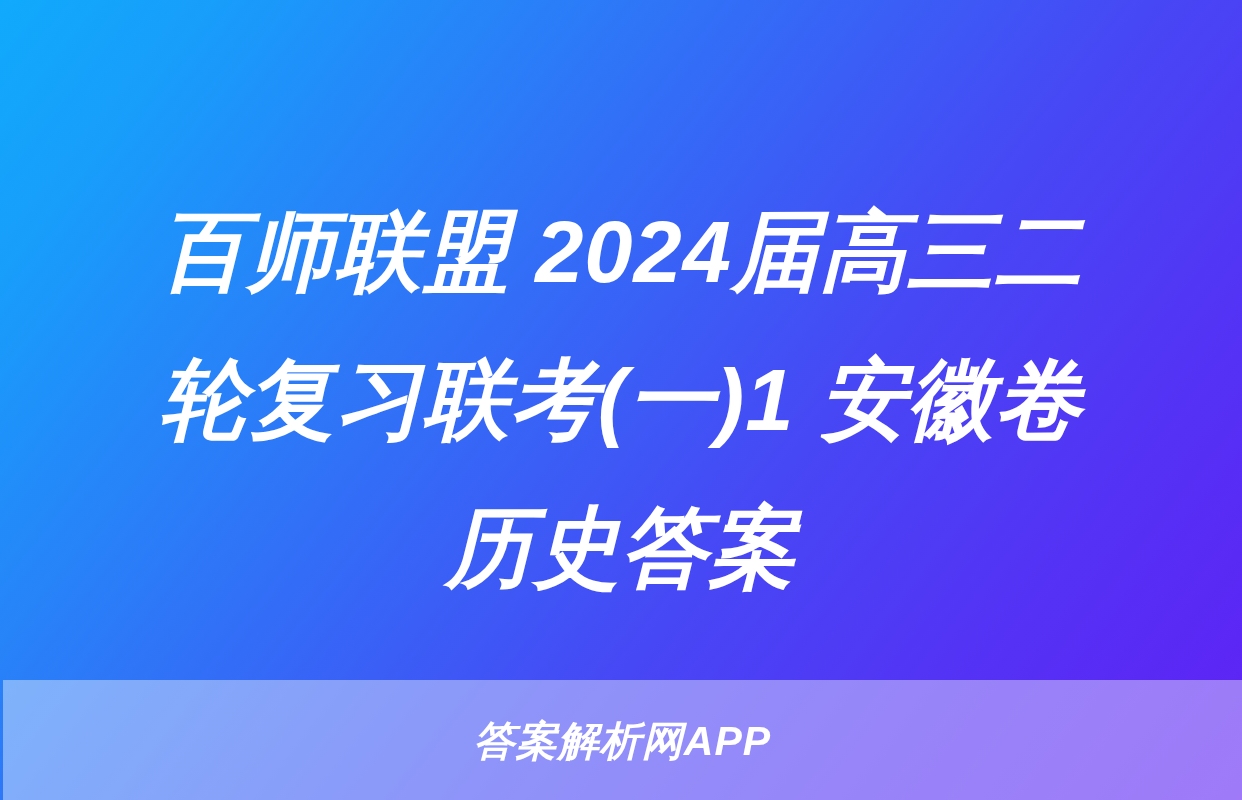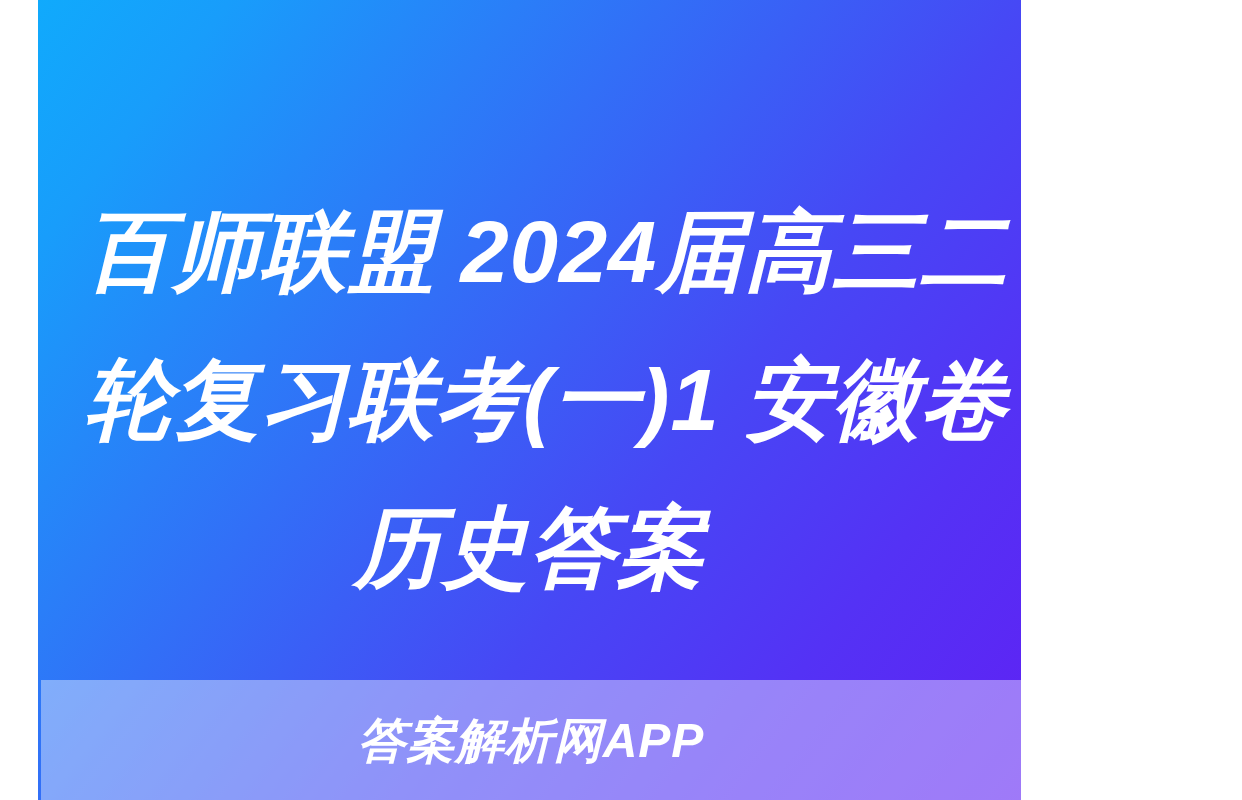--- a/index.html
+++ b/index.html
@@ -14,11 +14,10 @@
 
   .poster {
     position: relative;
-    width: 983px;
+    width: 1242px;
     height: 800px;
     overflow: hidden;
     background: #17a9fb;
-    margin-left: 38px;
   }
 
   

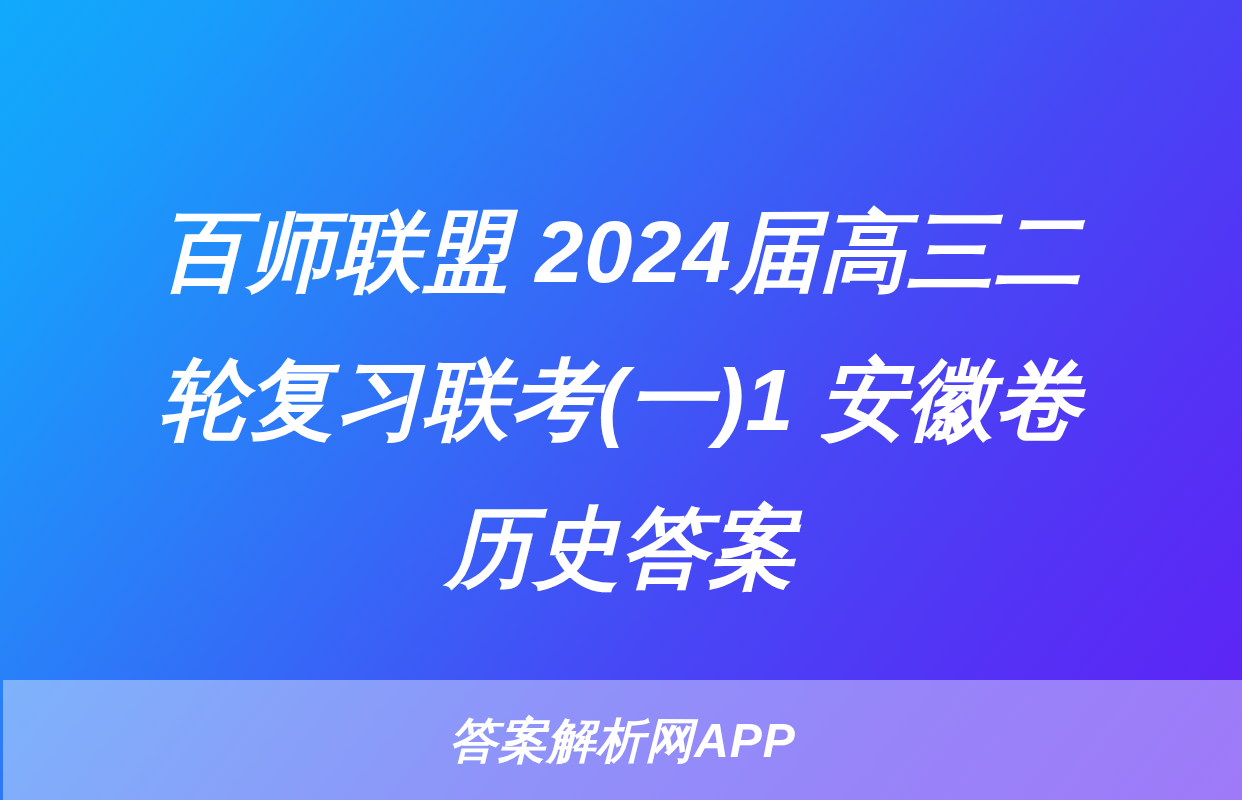--- a/index.html
+++ b/index.html
@@ -76,7 +76,7 @@
     font-family: "Liberation Sans", "DejaVu Sans", sans-serif;
     font-weight: 700;
     font-style: italic;
-    font-size: 48px;
+    font-size: 41px;
     line-height: 1;
     letter-spacing: 1px;
     white-space: nowrap;

